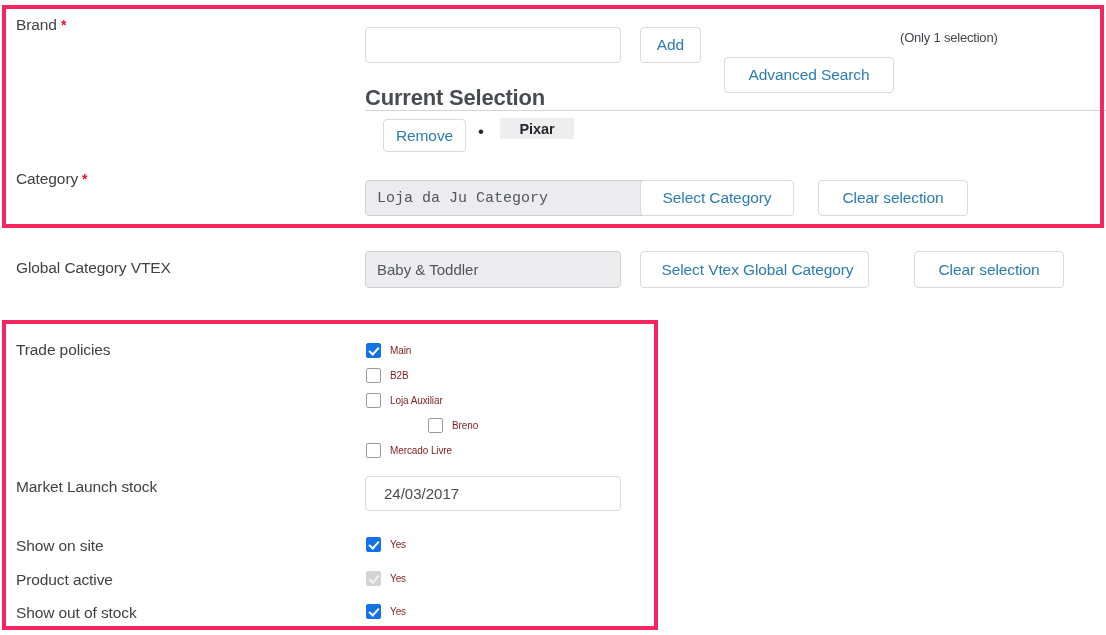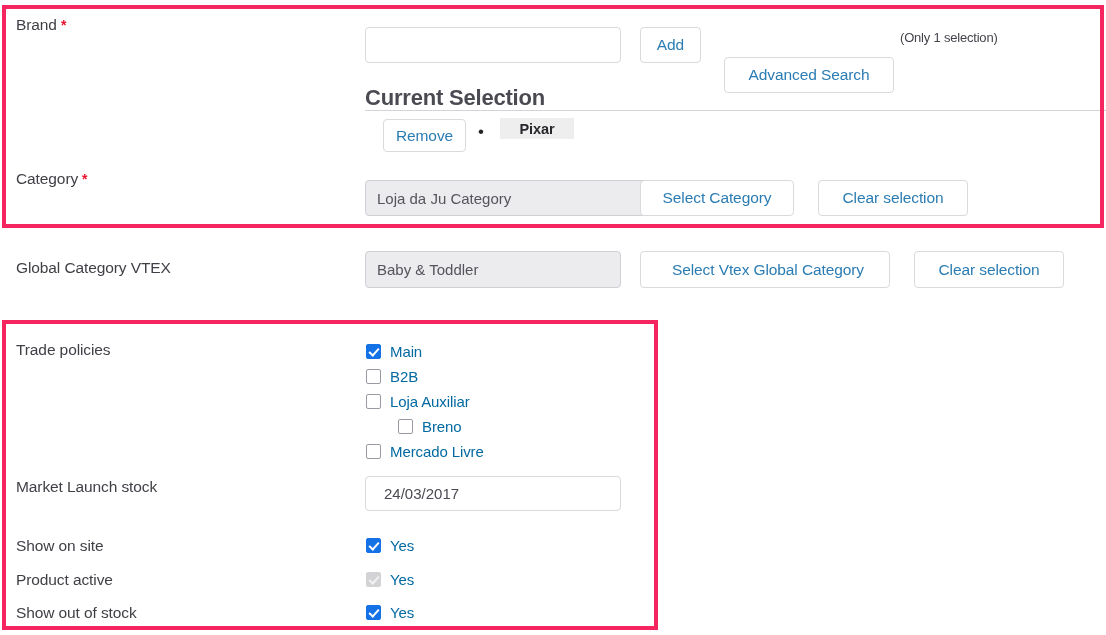--- a/index.html
+++ b/index.html
@@ -208,7 +208,7 @@
   <span>Category</span><span class="req">*</span>
 </div>
 
-<input class="txt-input disabled" style="left: 365px; top: 180px; width: 308px; height: 36px;" readonly="" value="Loja da Ju Category">
+<input class="txt-input disabled" style="left: 365px; top: 180px; width: 308px; height: 36px; font-family: Liberation Mono, monospace;" readonly="" value="Loja da Ju Category">
 
 <div class="btn" style="left:640px; top:180px; width:154px; height:36px;">Select Category</div>
 

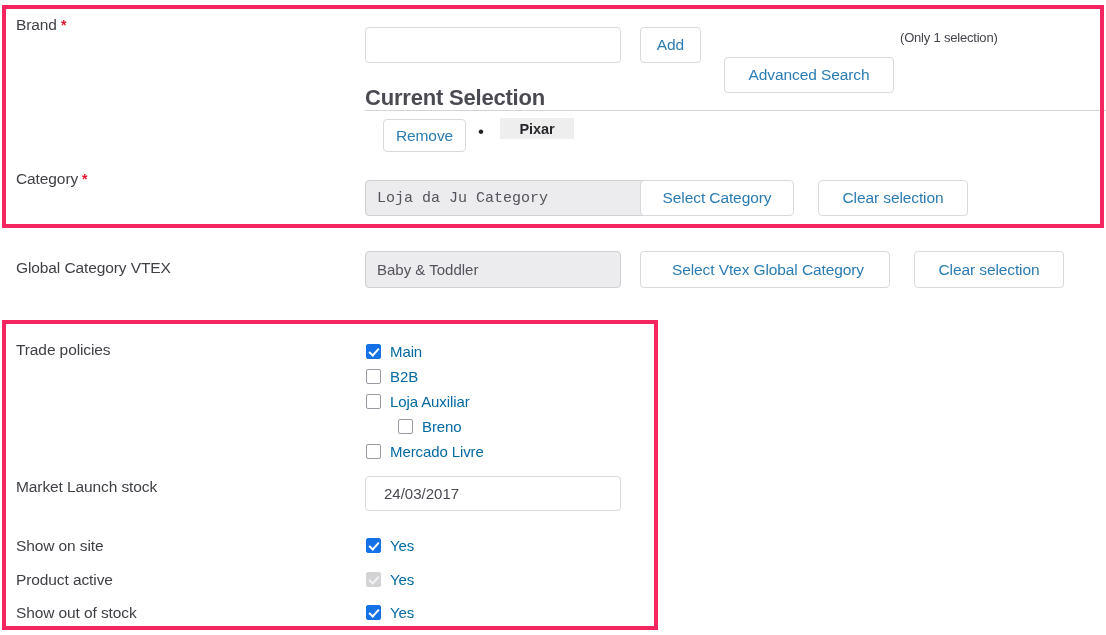--- a/index.html
+++ b/index.html
@@ -218,7 +218,7 @@
 
 <input class="txt-input disabled" style="left: 365px; top: 251px; width: 256px; height: 37px;" readonly="" value="Baby &amp; Toddler">
 
-<div class="btn" style="left:640px; top:251px; width:250px; height:37px;padding-left:6px;">Select Vtex Global Category</div>
+<div class="btn" style="left:640px; top:251px; width:229px; height:37px;padding-left:6px;">Select Vtex Global Category</div>
 
 <div class="btn" style="left:914px; top:251px; width:150px; height:37px;">Clear selection</div>
 

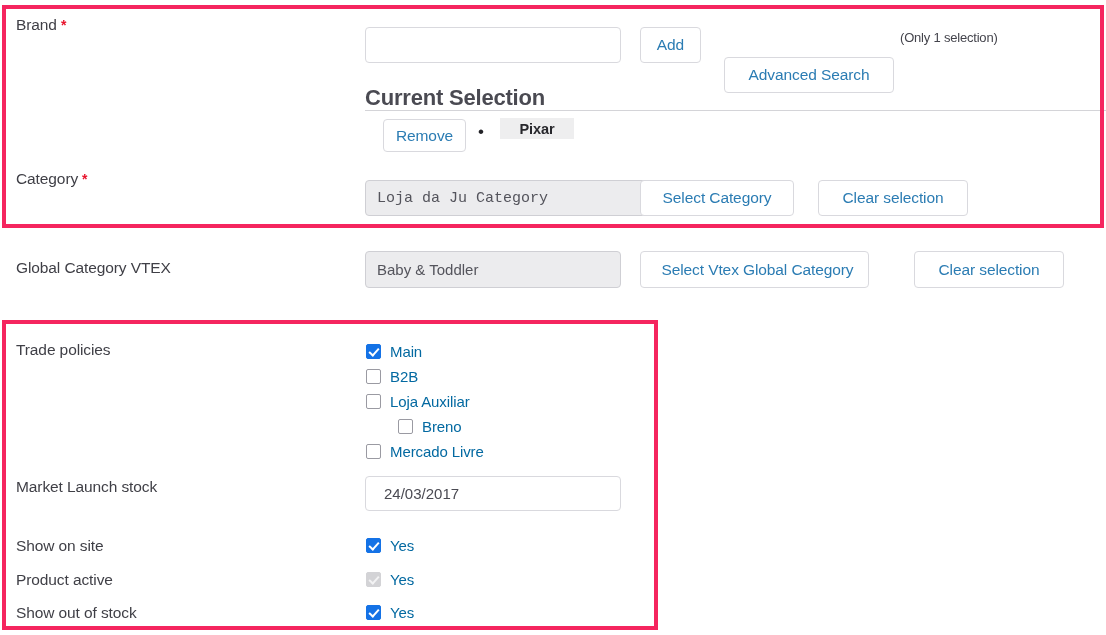--- a/index.html
+++ b/index.html
@@ -171,8 +171,8 @@
     border-color: #f3f3f4;
   }
   .cb-label {
-    font-size: 15px;
-    color: #0369a1;
+    font-size: 10px;
+    color: #7f1d1d;
     letter-spacing: -0.1px;
   }
 </style>

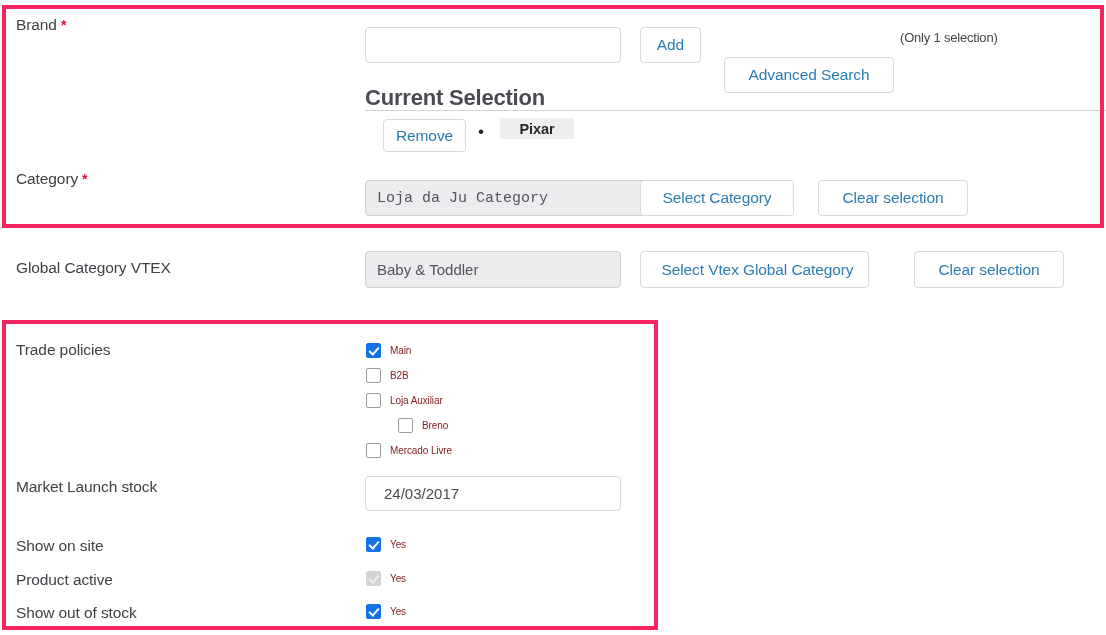--- a/index.html
+++ b/index.html
@@ -239,7 +239,7 @@
   <span class="cb-label">Loja Auxiliar</span>
 </div>
 
-<div class="cb-row" style="left:350px; top:418px;padding-left:48px;">
+<div class="cb-row" style="left:380px; top:418px;padding-left:48px;">
   <span class="cb"></span>
   <span class="cb-label">Breno</span>
 </div>

